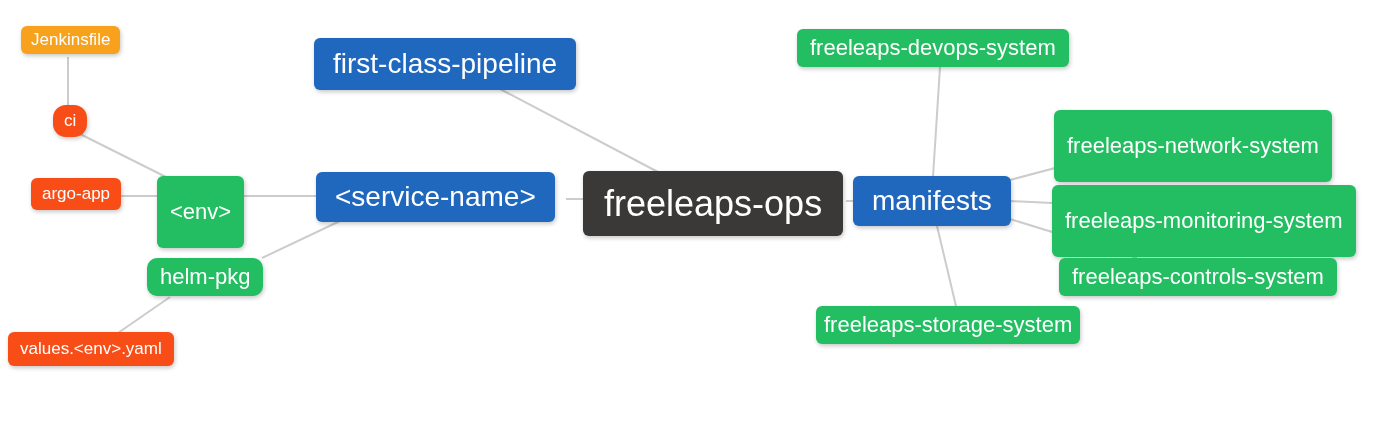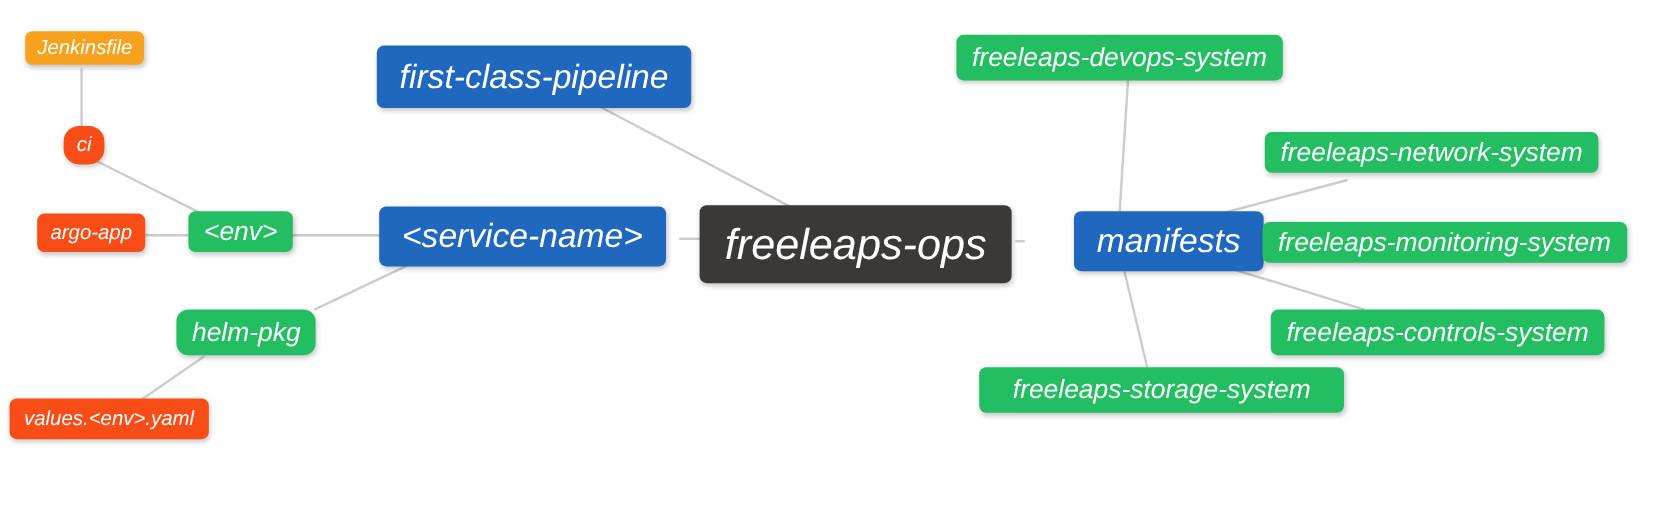--- a/index.html
+++ b/index.html
@@ -14,7 +14,6 @@
     height: 390px;
     background: #ffffff;
     overflow: hidden;
-    font-style: italic;
   }
   .edges {
     position: absolute;

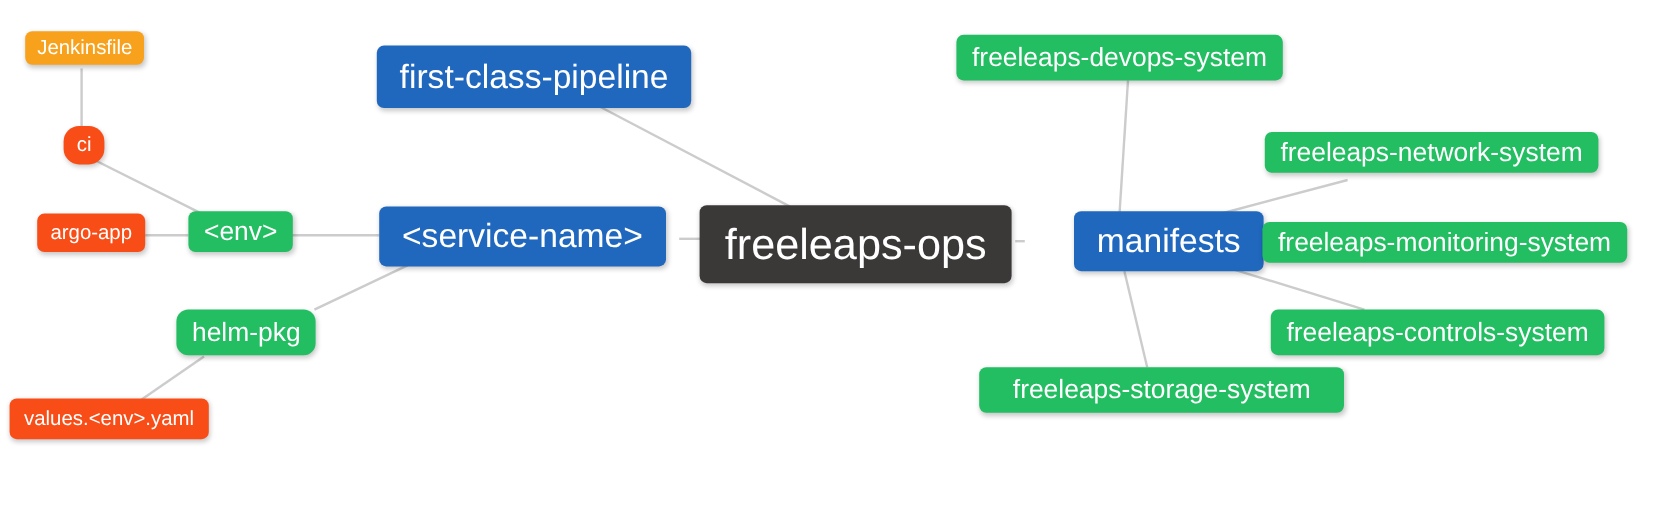--- a/index.html
+++ b/index.html
@@ -44,7 +44,7 @@
   .c-dark   { background: var(--dark, #3b3838); }
   
   .s-sm { font-size: 17px; padding: 6px 11px; }
-  .s-md { font-size: 22px; padding: 4px 13px; }
+  .s-md { font-size: 22px; padding: 23px 13px; }
   .s-lg { font-size: 28px; padding: 8px 19px; }
   .s-xl { font-size: 36px; padding: 11px 21px; }
   

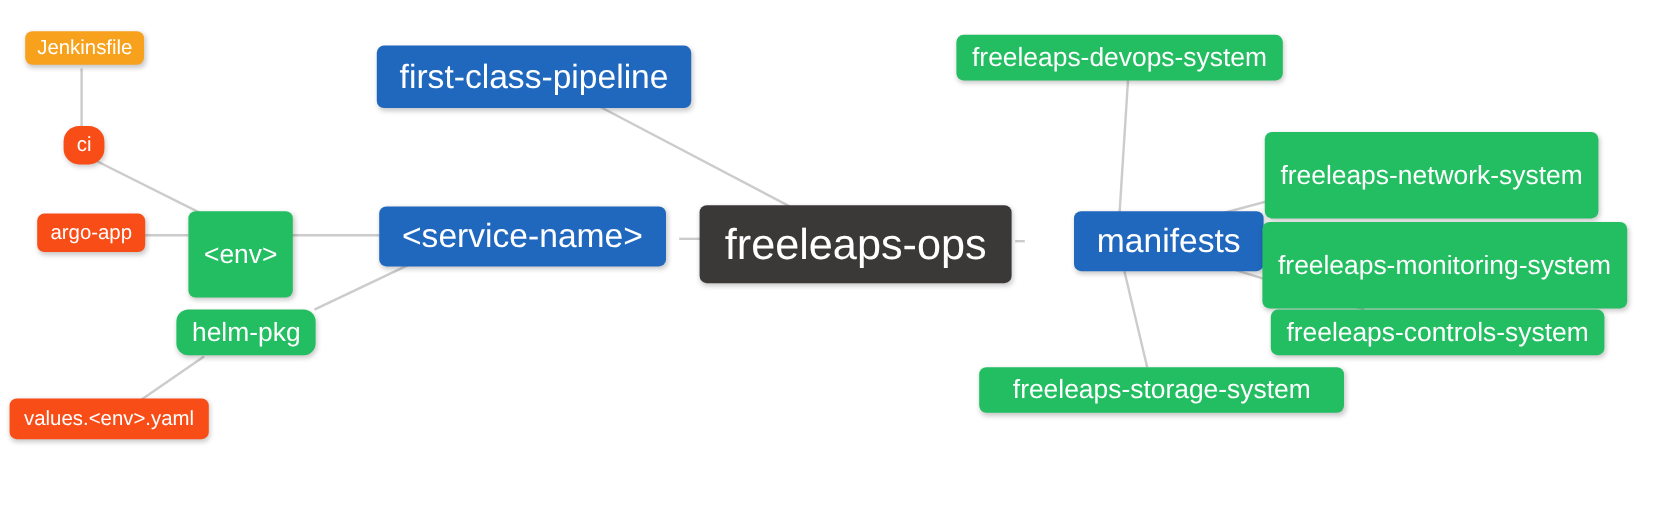--- a/index.html
+++ b/index.html
@@ -57,7 +57,7 @@
   #n-fcp         { left: 314px; top: 38px;  padding: 9px 19px; }
   #n-service     { left: 316px; top: 172px; }
   #n-ops         { left: 583px; top: 171px; }
-  #n-manifests   { left: 895px; top: 176px; }
+  #n-manifests   { left: 853px; top: 176px; }
   #n-devops      { left: 797px; top: 29px;  padding: 6px 13px; }
   #n-network     { left: 1054px; top: 110px; }
   #n-monitoring  { left: 1052px; top: 185px; }

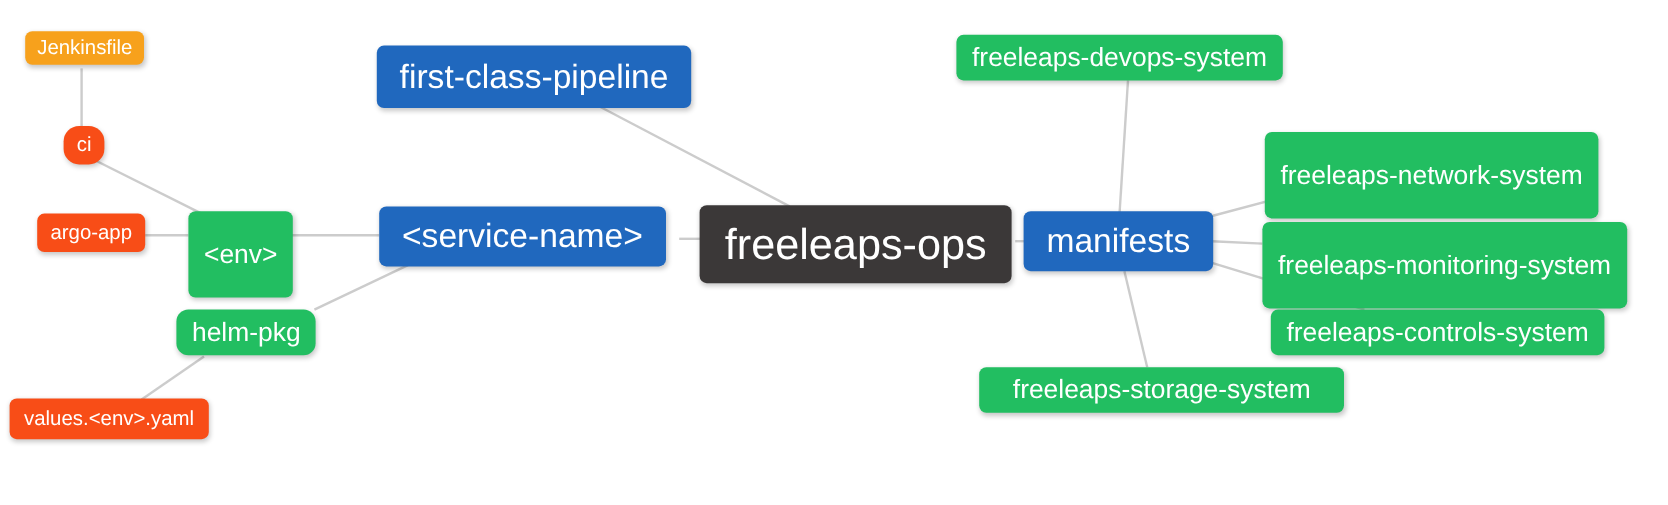--- a/index.html
+++ b/index.html
@@ -62,7 +62,7 @@
   #n-network     { left: 1054px; top: 110px; }
   #n-monitoring  { left: 1052px; top: 185px; }
   #n-controls    { left: 1059px; top: 258px; padding: 6px 13px; }
-  #n-storage     { left: 816px; top: 306px; padding: 6px 28px; }
+  #n-storage     { left: 816px; top: 306px; padding: 6px 8px; }
 </style>
 </head>
 <body>

